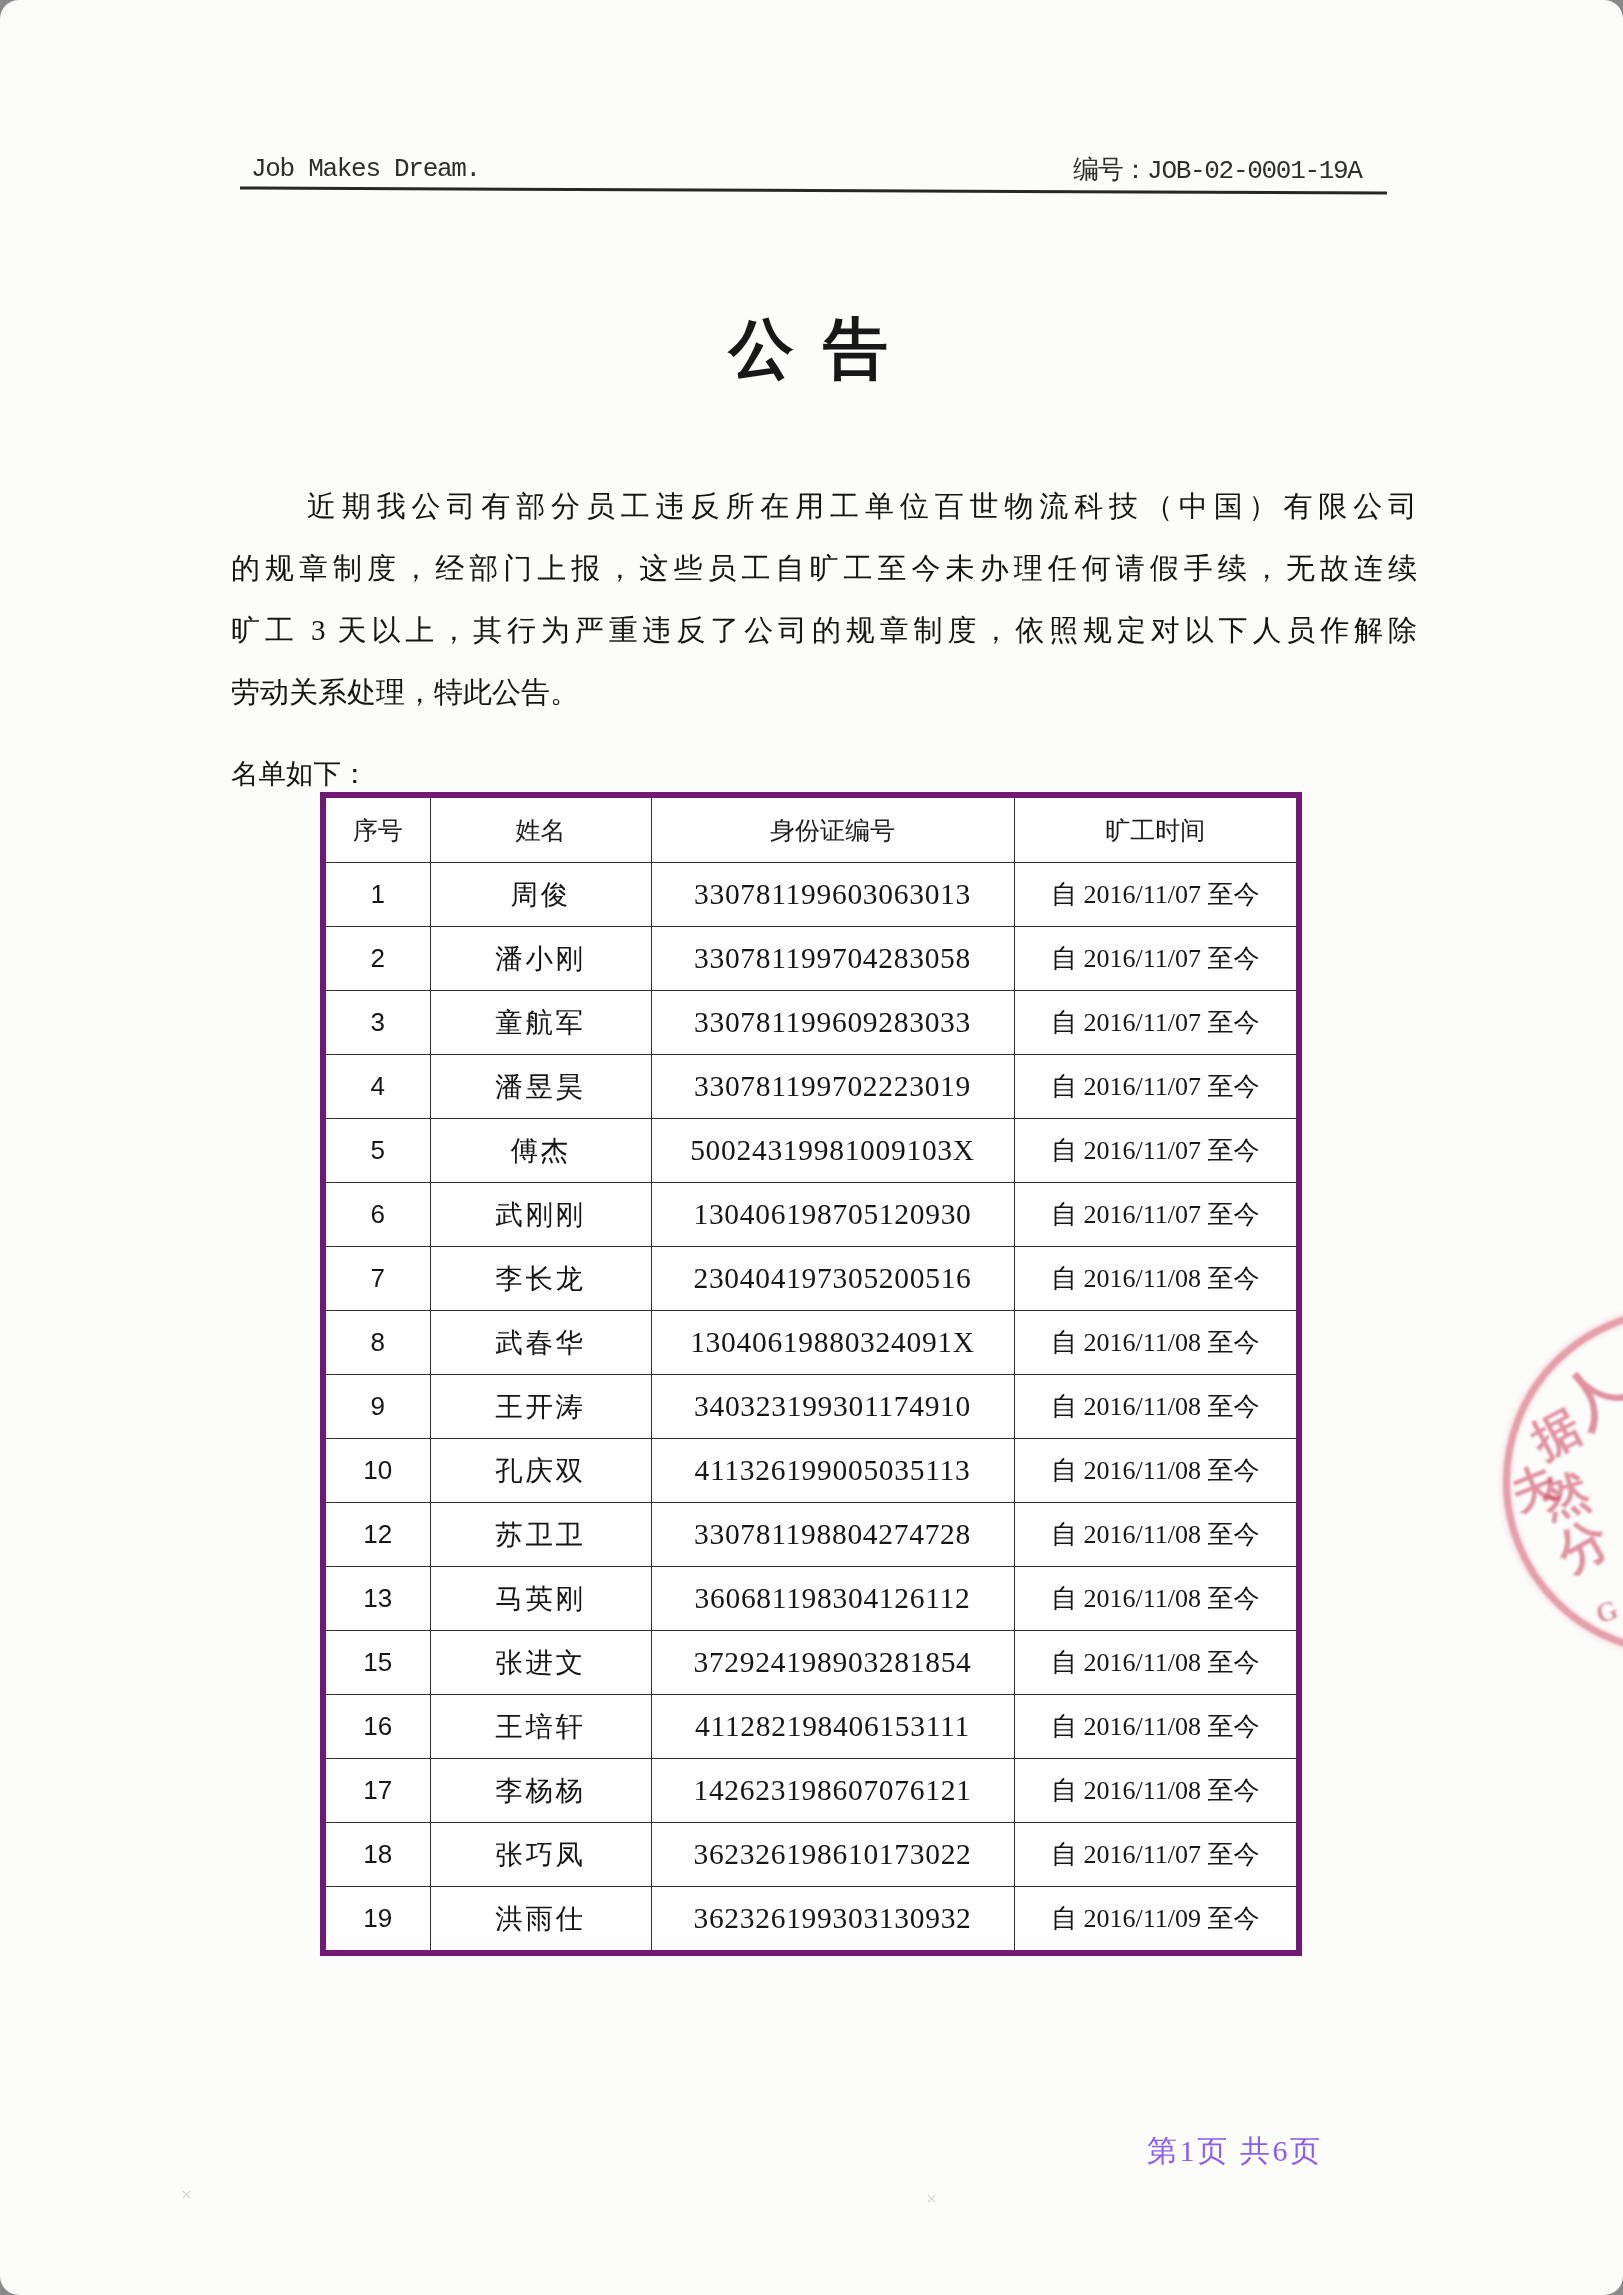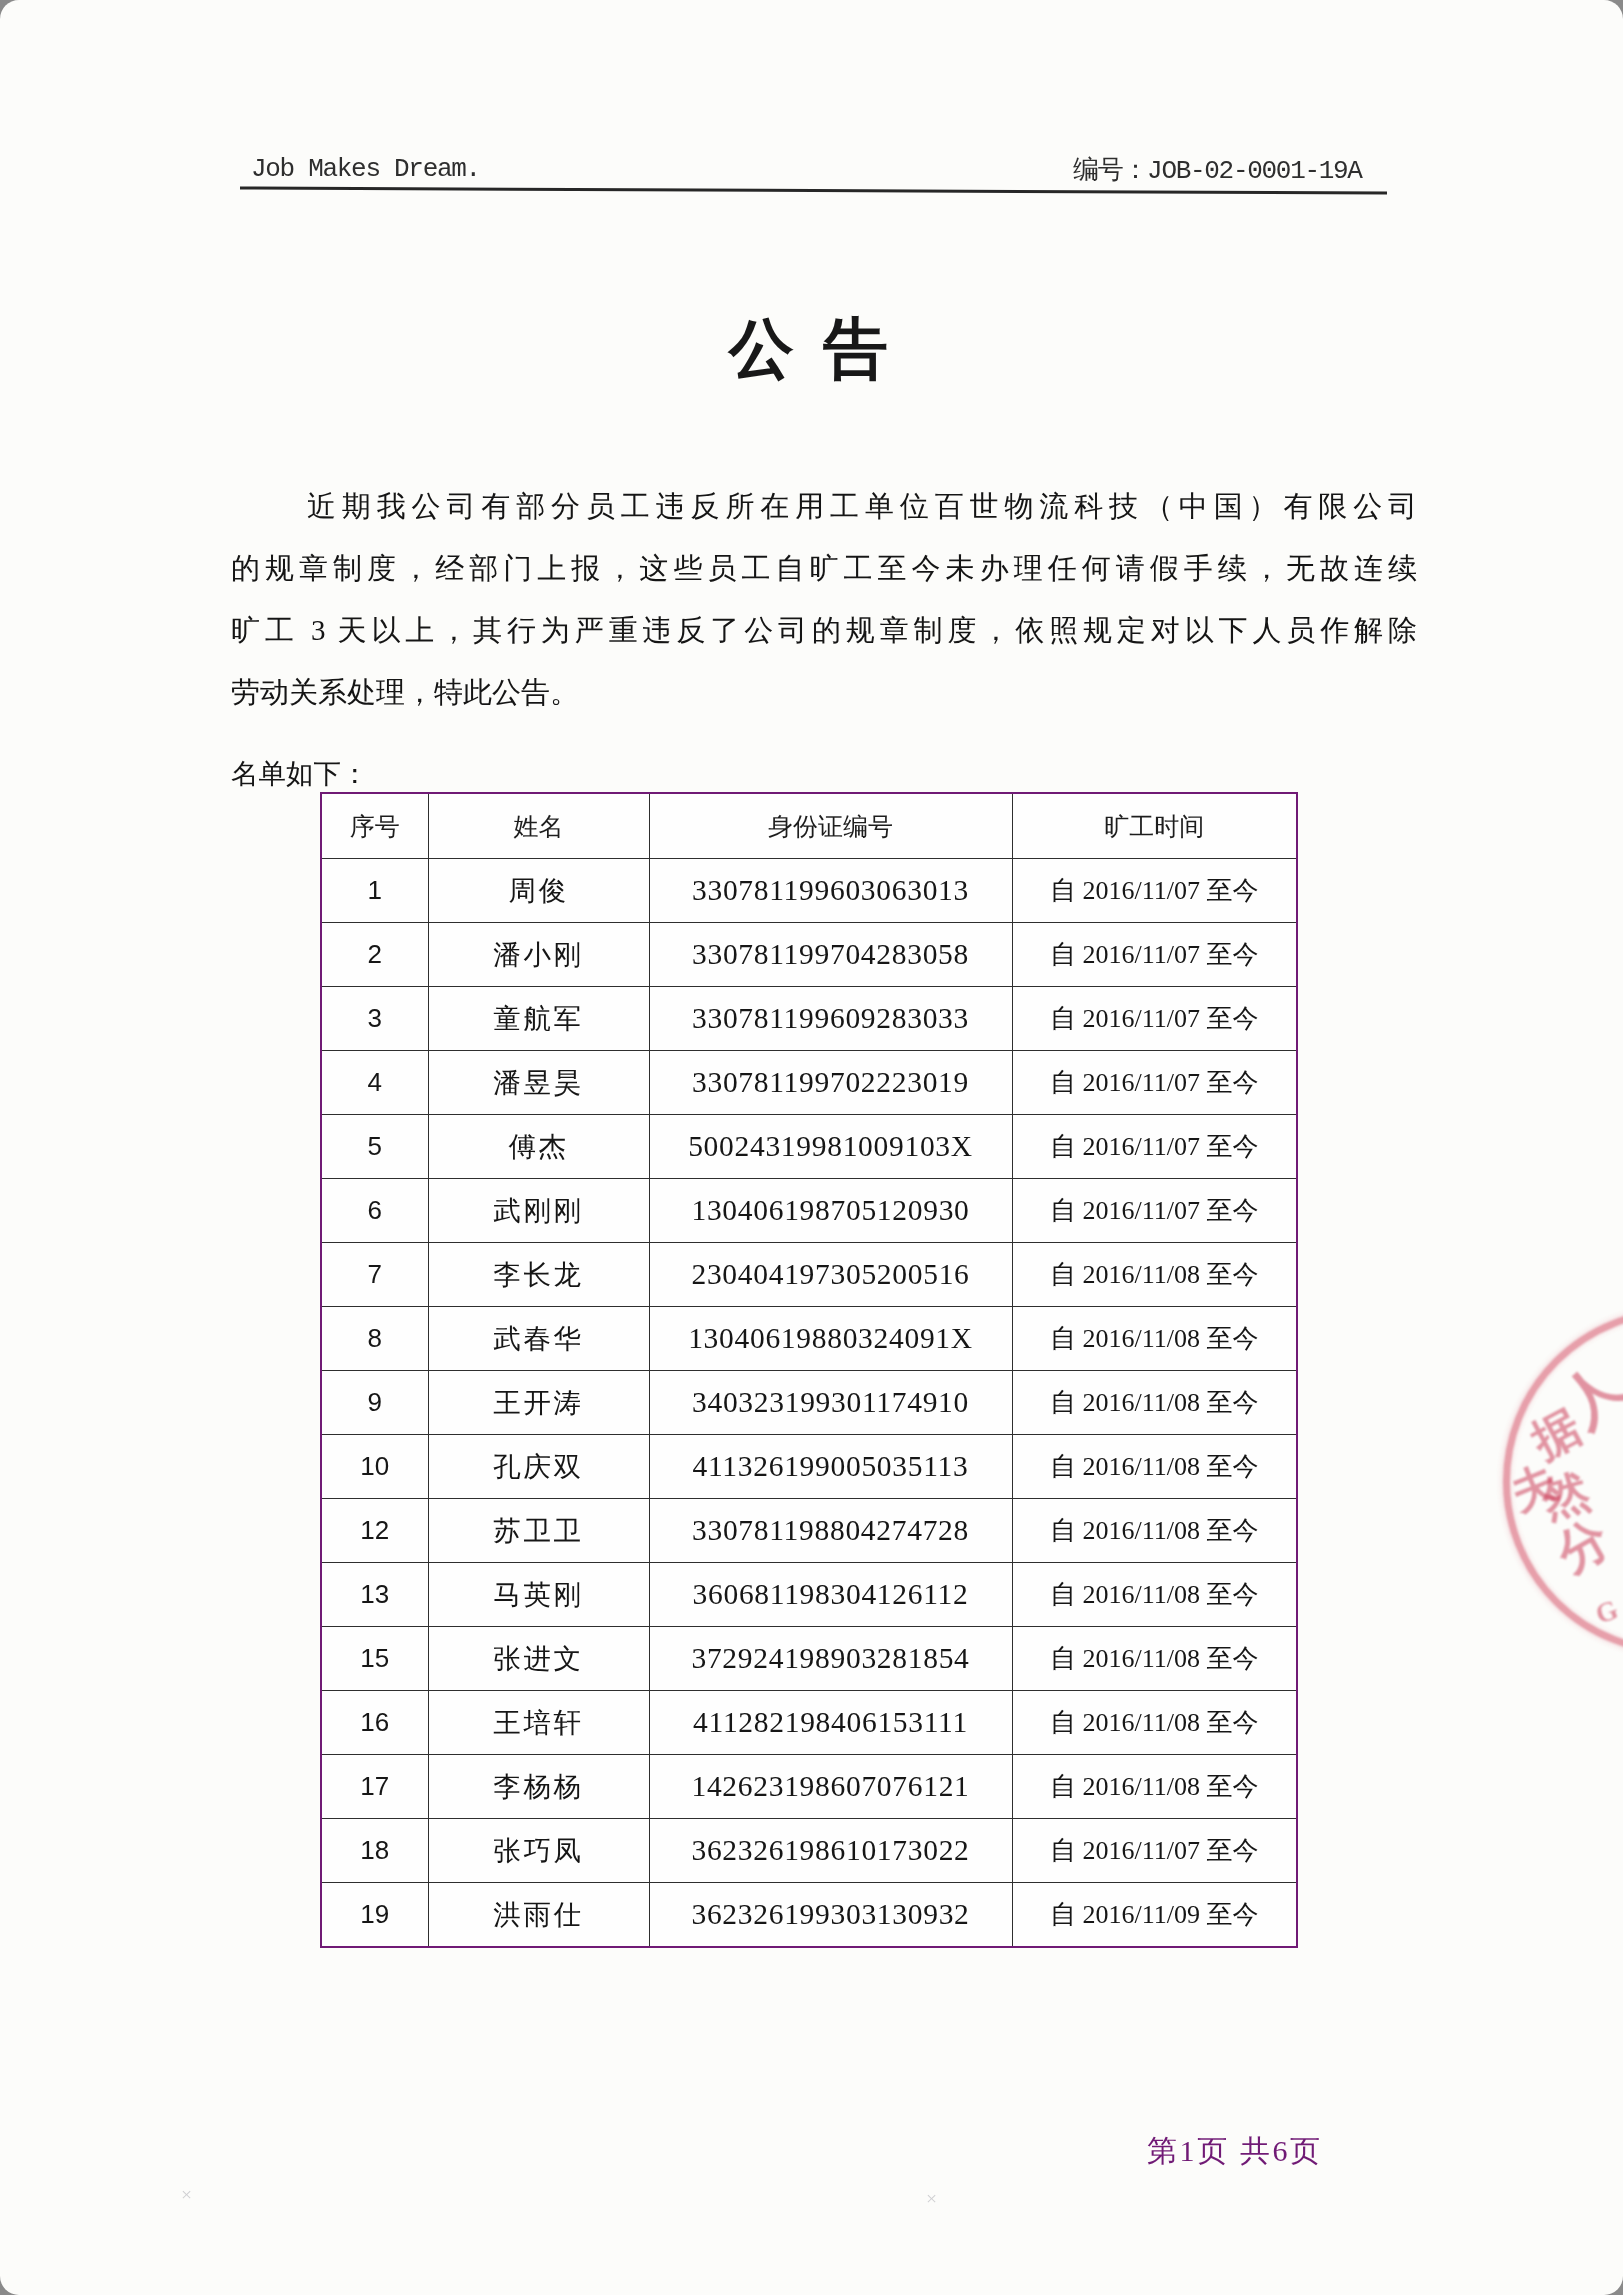--- a/index.html
+++ b/index.html
@@ -39,7 +39,7 @@
   .notice-table{
     position:absolute;left:320px;top:792px;width:975px;
     border-collapse:collapse;table-layout:fixed;background:#fefefe;
-    border:2px solid #701a75;
+    border:6px solid #701a75;
   }
   .notice-table th,.notice-table td{
     border:1.3px solid #2e2e2e;text-align:center;vertical-align:middle;padding:0;

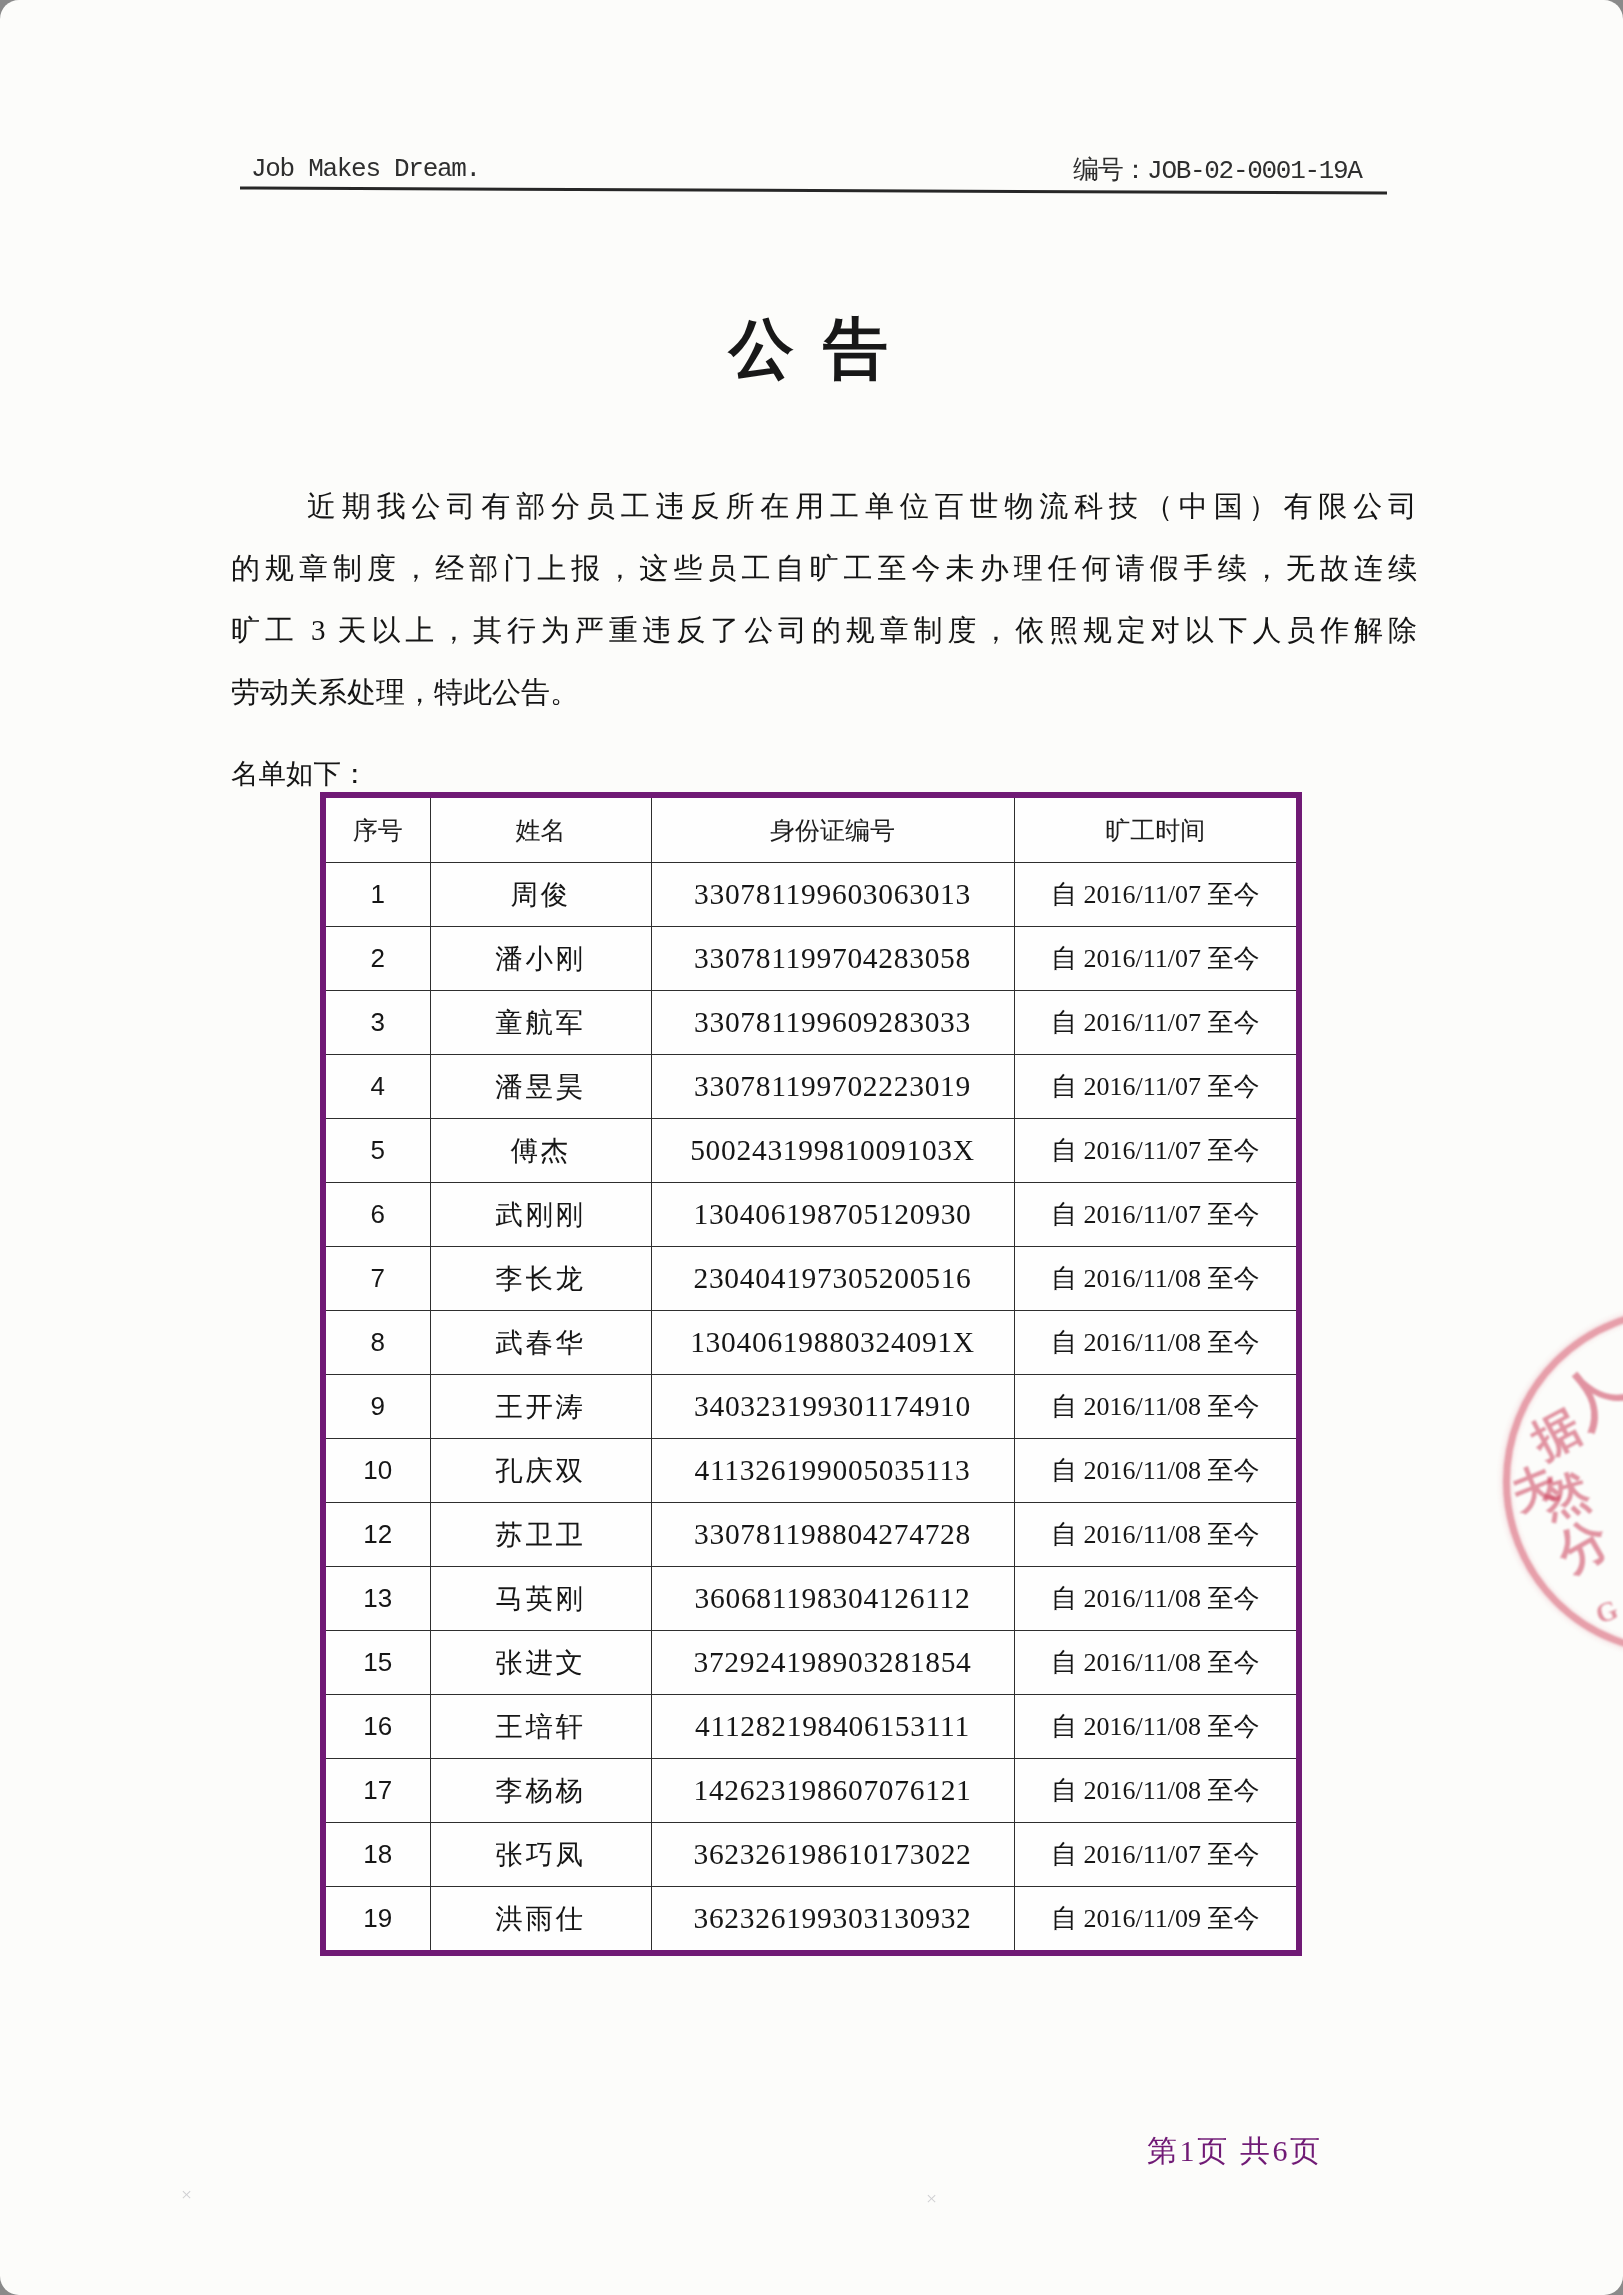--- a/index.html
+++ b/index.html
@@ -52,7 +52,7 @@
   .col2{font-size:29.5px;letter-spacing:0.7px;}
   .col3{font-size:26px;}
   
-  .page-indicator{position:absolute;left:1147px;top:2131px;font-size:30px;letter-spacing:2.6px;color:#701a75;}
+  .page-indicator{position:absolute;left:1147px;top:2131px;font-size:30px;letter-spacing:2.6px;color:#8b5cf6;}
   
   .red-seal{position:absolute;left:1503px;top:1308px;width:347px;height:347px;filter:blur(0.9px);}
   .seal-arc{

